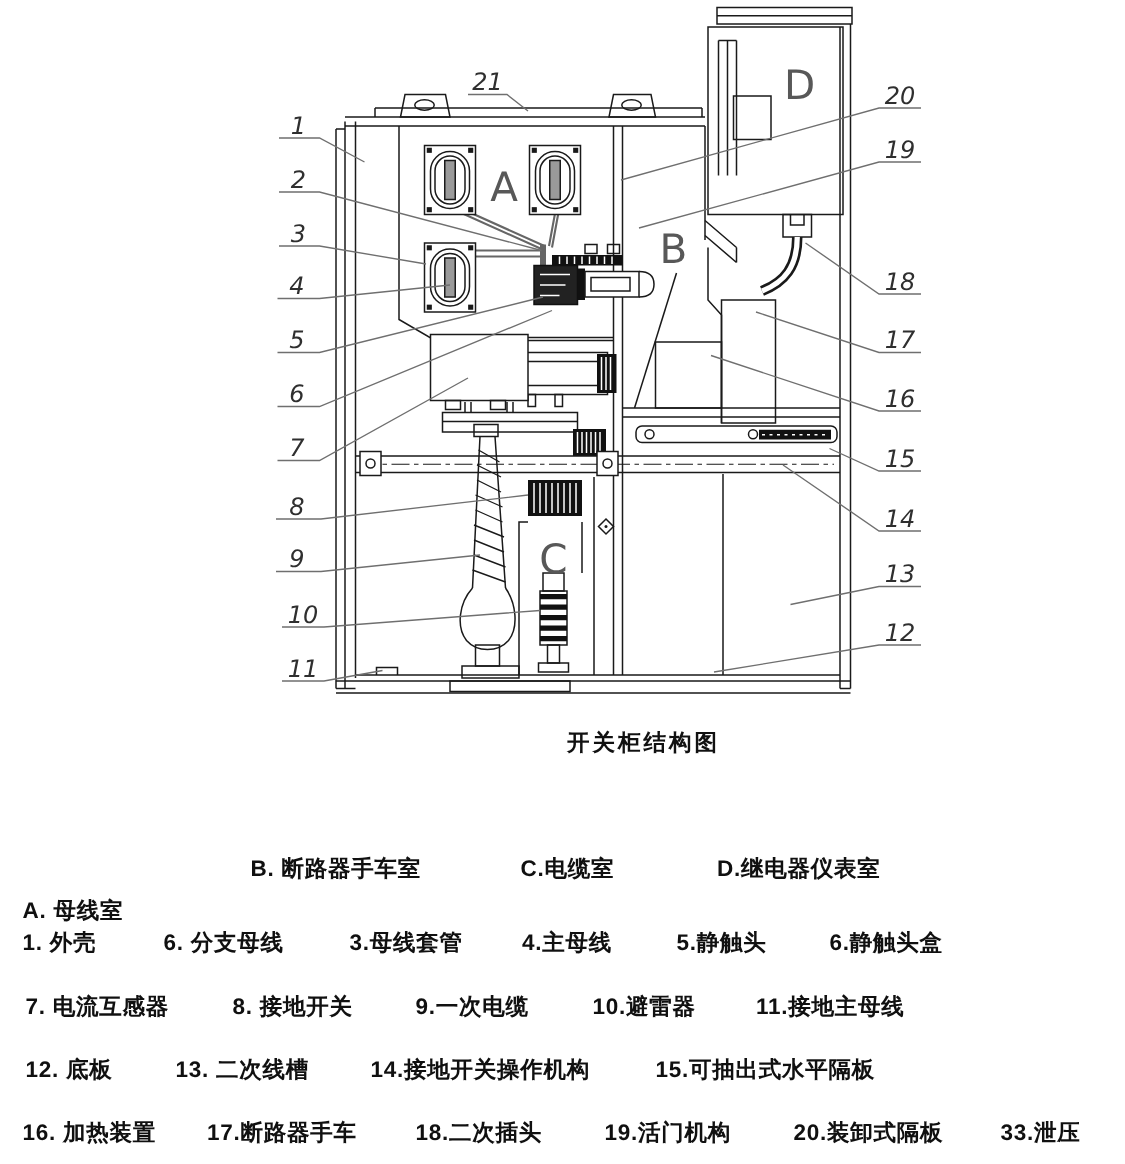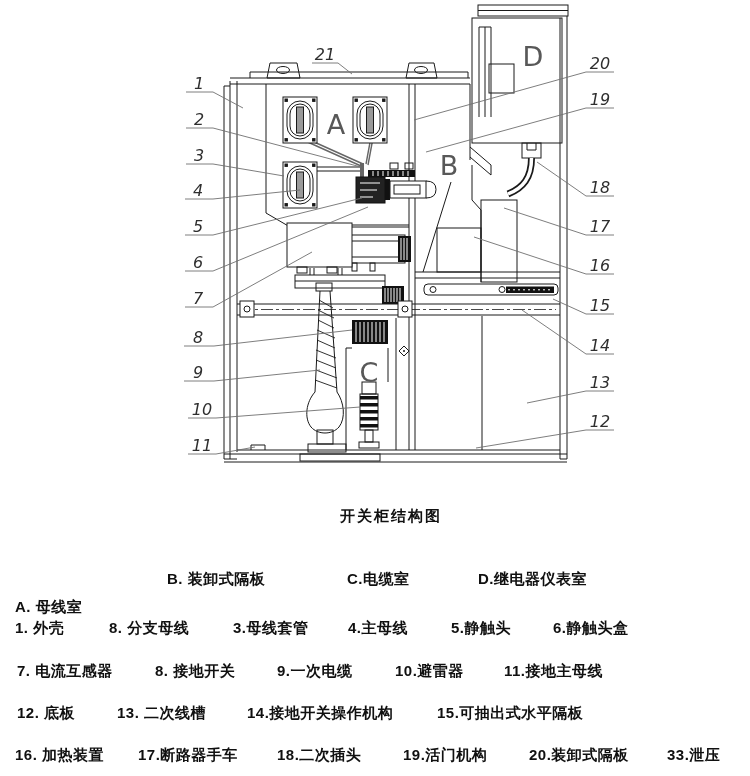--- a/index.html
+++ b/index.html
@@ -10,8 +10,8 @@
   #stage{position:absolute;left:0;top:0;width:750px;height:776px;}
   svg{position:absolute;left:0;top:0;}
   .caption{
-    position:absolute;left:340px;top:486px;width:140px;text-align:left;
-    font-size:15px;font-weight:bold;letter-spacing:2px;color:#111;white-space:nowrap;margin-top:21px;
+    position:absolute;left:340px;top:486px;width:140px;text-align:right;
+    font-size:15px;font-weight:bold;letter-spacing:2px;color:#111;white-space:nowrap;
   }
   .legend-item{
     position:absolute;font-size:15px;font-weight:bold;color:#101010;

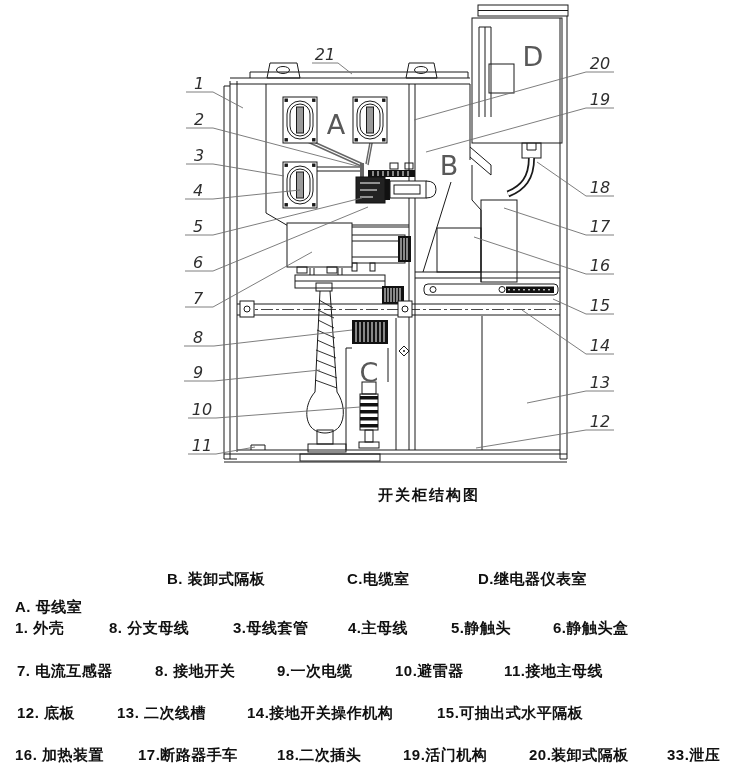--- a/index.html
+++ b/index.html
@@ -255,7 +255,7 @@
   <div>
 
     <span class="legend-item" style="left:15px;top:598px">A. 母线室</span>
-    <span class="legend-item" style="left:167px;top:570px">B. 装卸式隔板</span>
+    <span class="legend-item" style="left:167px;top:570px">B. 断路器手车室</span>
     <span class="legend-item" style="left:347px;top:570px">C.电缆室</span>
     <span class="legend-item" style="left:478px;top:570px">D.继电器仪表室</span>
 

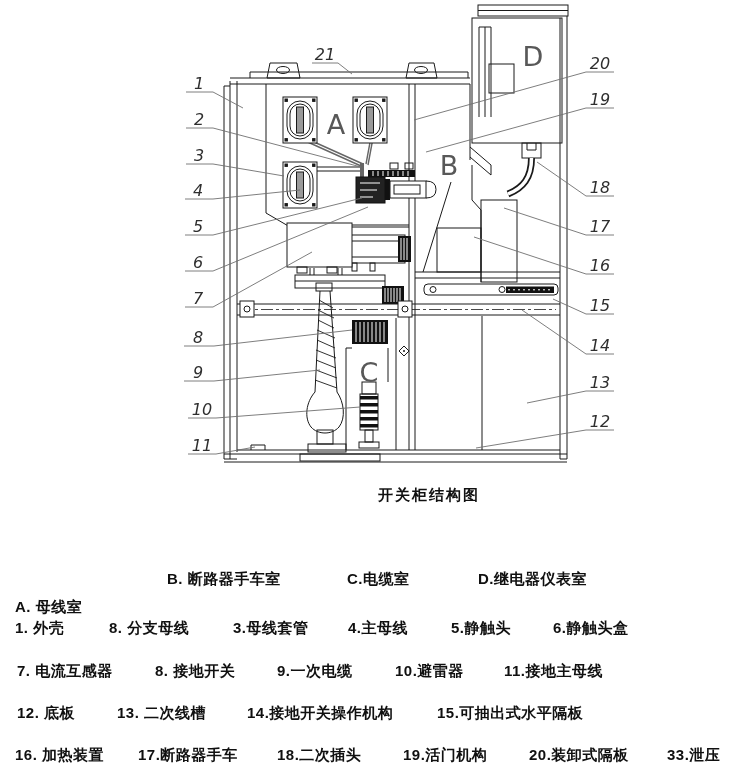--- a/index.html
+++ b/index.html
@@ -260,7 +260,7 @@
     <span class="legend-item" style="left:478px;top:570px">D.继电器仪表室</span>
 
     <span class="legend-item" style="left:15px;top:619px">1. 外壳</span>
-    <span class="legend-item" style="left:109px;top:619px">8. 分支母线</span>
+    <span class="legend-item" style="left:109px;top:619px">6. 分支母线</span>
     <span class="legend-item" style="left:233px;top:619px">3.母线套管</span>
     <span class="legend-item" style="left:348px;top:619px">4.主母线</span>
     <span class="legend-item" style="left:451px;top:619px">5.静触头</span>

